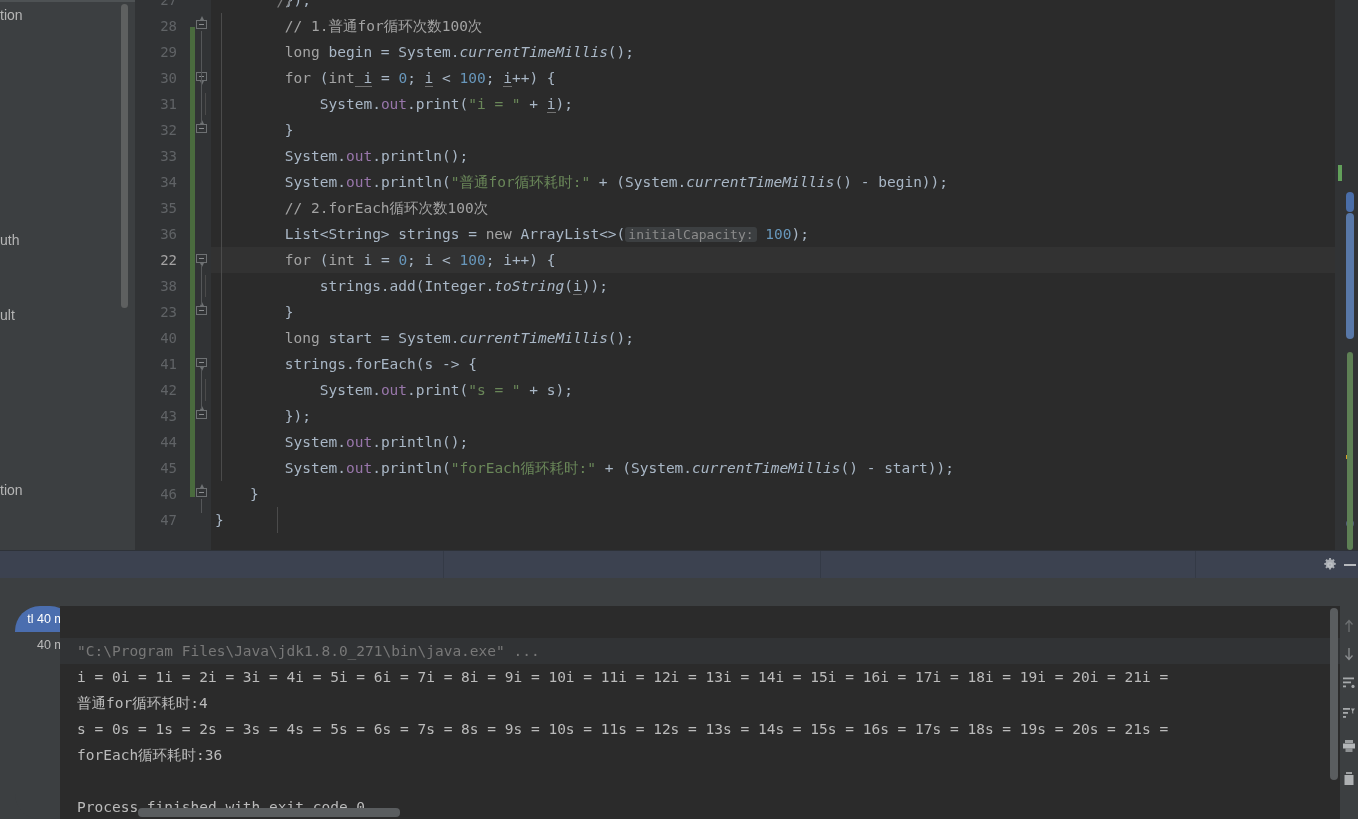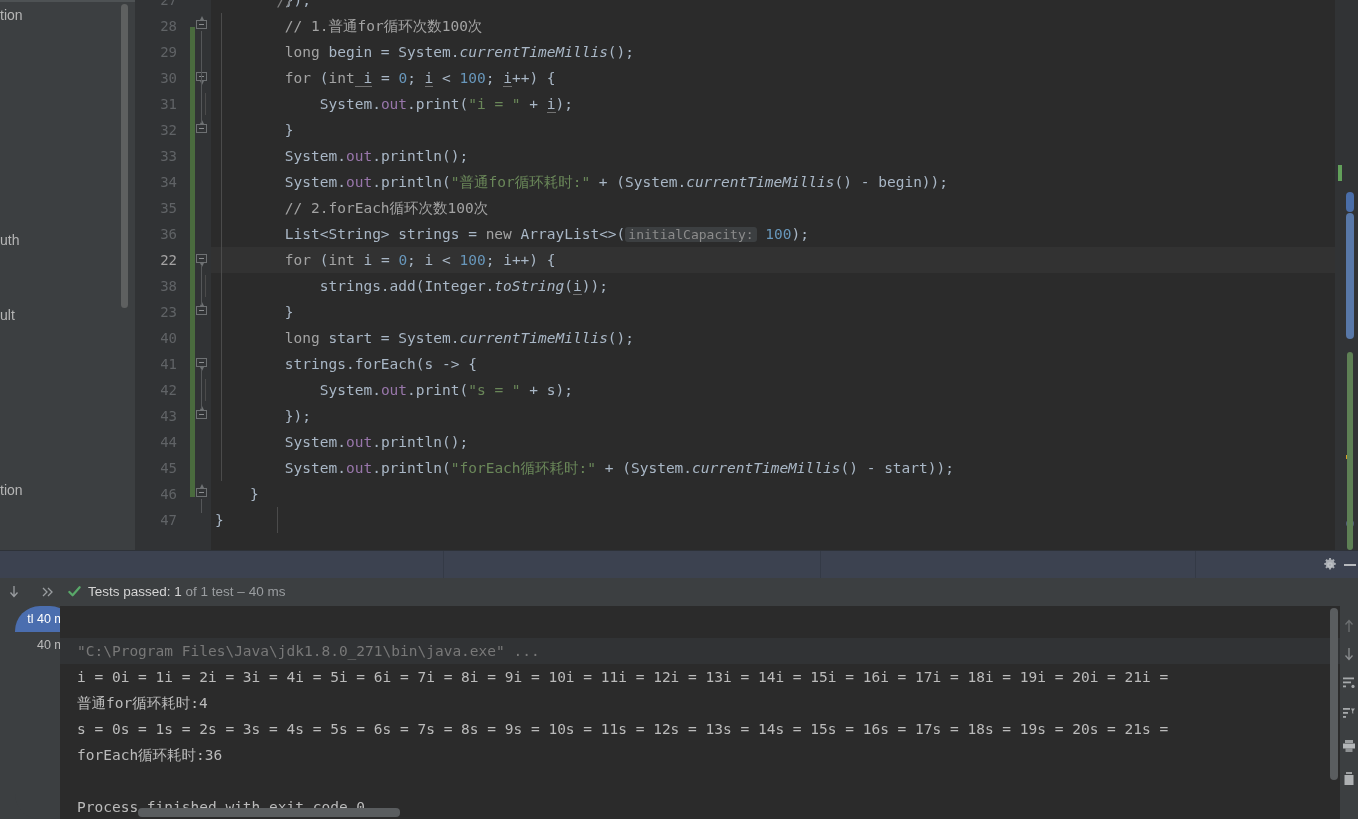--- a/index.html
+++ b/index.html
@@ -285,21 +285,6 @@
 
   <div class="runwin">
 
-    <div class="run-toolbar">
-      <svg style="position:absolute;left:6px;top:6px;" width="16" height="16" viewBox="0 0 16 16">
-        <path d="M8 2 L8 12 M4.5 8.5 L8 12.5 L11.5 8.5" stroke="#9a9da0" stroke-width="1.3" fill="none"></path>
-      </svg>
-      <svg style="position:absolute;left:41px;top:8px;" width="14" height="12" viewBox="0 0 14 12">
-        <path d="M2 2 L6 6 L2 10 M7 2 L11 6 L7 10" stroke="#9a9da0" stroke-width="1.3" fill="none"></path>
-      </svg>
-      <svg class="check" viewBox="0 0 16 16">
-        <path d="M2.5 8.5 L6 12 L13.5 3.5" stroke="#59a869" stroke-width="2.4" fill="none" stroke-linecap="round" stroke-linejoin="round"></path>
-      </svg>
-      <div class="tests-line"><span>Tests passed:</span>
-        <span>1</span>
-        <span class="dim">of 1 test – 40 ms</span>
-      </div>
-    </div>
 
     <div class="test-tree">
       <div class="tt-row sel" style="top:0px;">tl 40 ms</div>

